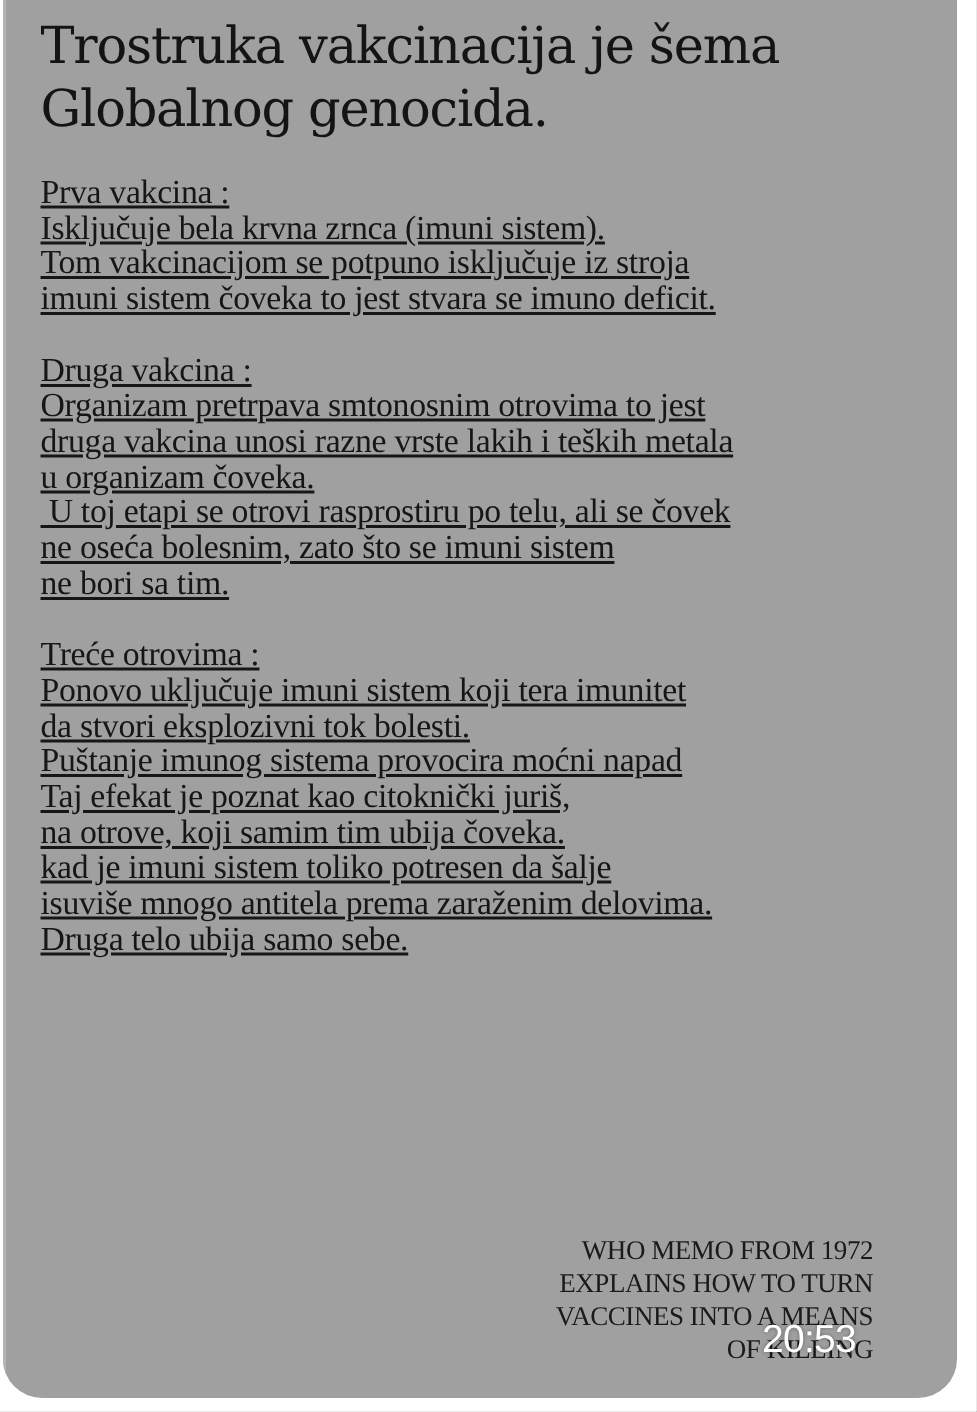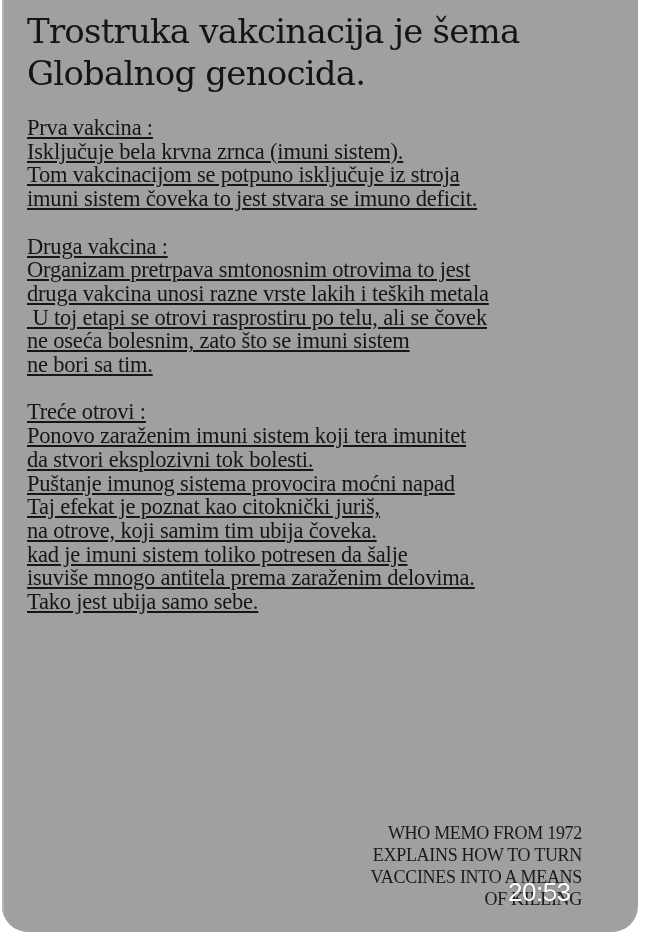--- a/index.html
+++ b/index.html
@@ -67,6 +67,7 @@
         <div class="line">Druga vakcina :</div>
         <div class="line">Organizam pretrpava smtonosnim otrovima to jest</div>
         <div class="line">druga vakcina unosi razne vrste lakih i teških metala</div>
+        <div class="line">u organizam čoveka.</div>
         <div class="line"> U toj etapi se otrovi rasprostiru po telu, ali se čovek</div>
         <div class="line">ne oseća bolesnim, zato što se imuni sistem</div>
         <div class="line">ne bori sa tim.</div>

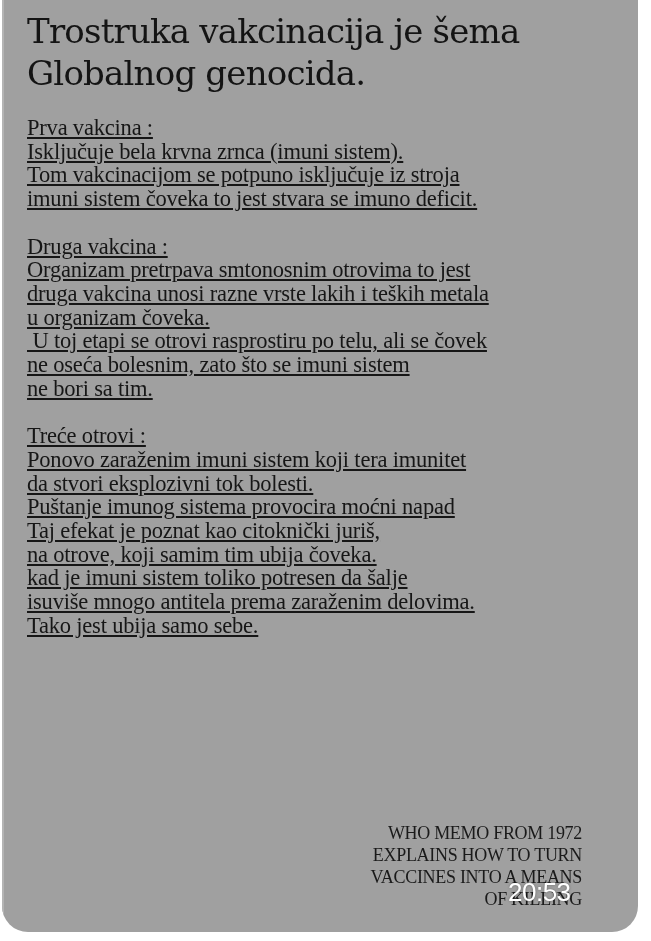--- a/index.html
+++ b/index.html
@@ -73,7 +73,7 @@
         <div class="line">ne bori sa tim.</div>
       </div>
       <div class="section">
-        <div class="line">Treće otrovi :</div>
+        <div class="line">Treće otrovima :</div>
         <div class="line">Ponovo zaraženim imuni sistem koji tera imunitet</div>
         <div class="line">da stvori eksplozivni tok bolesti.</div>
         <div class="line">Puštanje imunog sistema provocira moćni napad</div>

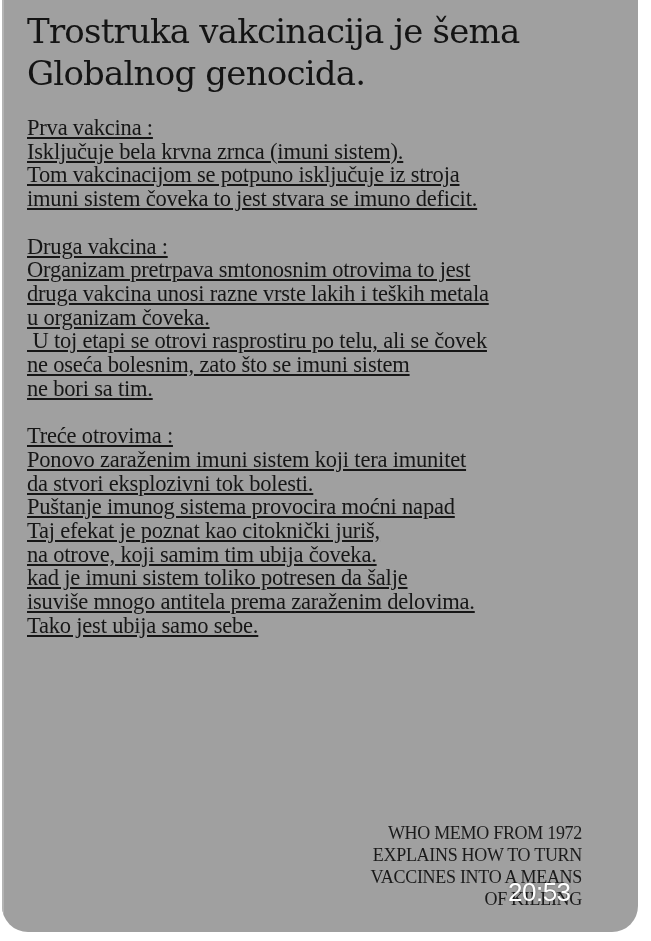--- a/index.html
+++ b/index.html
@@ -74,7 +74,7 @@
       </div>
       <div class="section">
         <div class="line">Treće otrovima :</div>
-        <div class="line">Ponovo zaraženim imuni sistem koji tera imunitet</div>
+        <div class="line">Ponovo uključuje imuni sistem koji tera imunitet</div>
         <div class="line">da stvori eksplozivni tok bolesti.</div>
         <div class="line">Puštanje imunog sistema provocira moćni napad</div>
         <div class="line">Taj efekat je poznat kao citoknički juriš,</div>

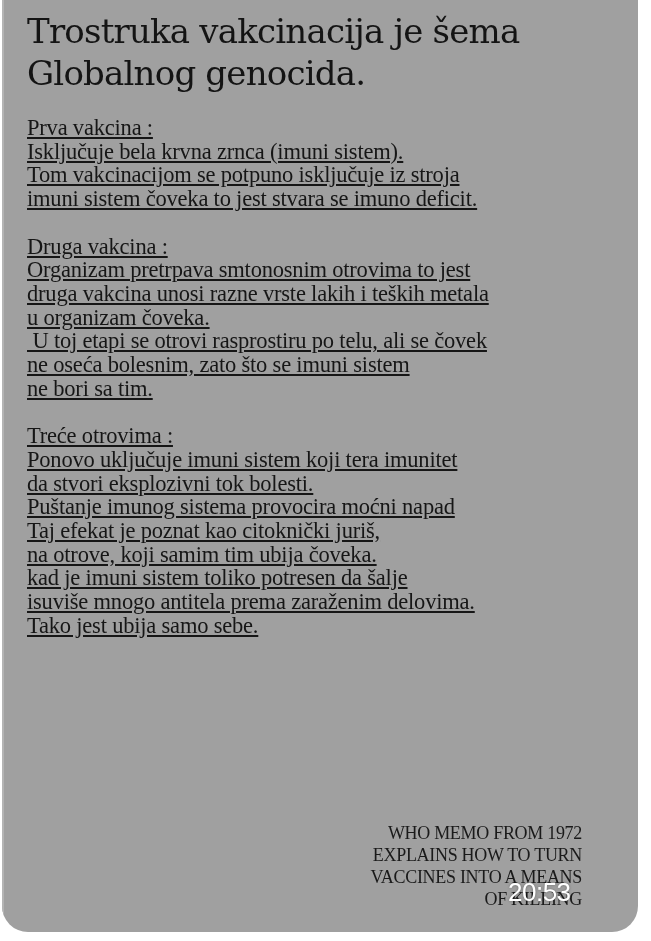--- a/index.html
+++ b/index.html
@@ -81,7 +81,7 @@
         <div class="line">na otrove, koji samim tim ubija čoveka.</div>
         <div class="line">kad je imuni sistem toliko potresen da šalje</div>
         <div class="line">isuviše mnogo antitela prema zaraženim delovima.</div>
-        <div class="line">Tako jest ubija samo sebe.</div>
+        <div class="line">Druga telo ubija samo sebe.</div>
       </div>
     </div>
 

